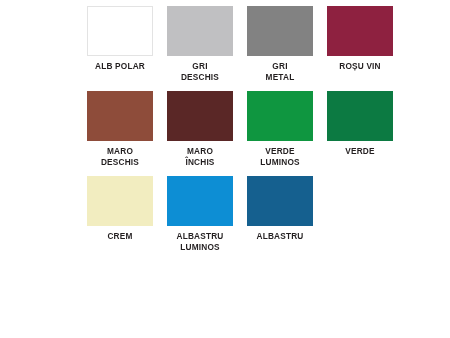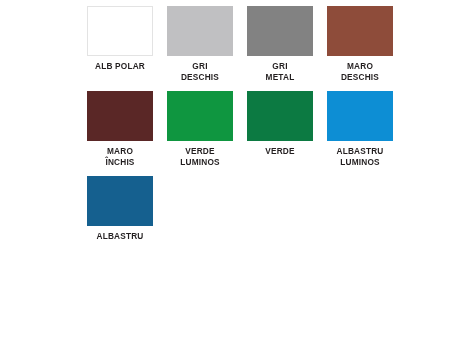--- a/index.html
+++ b/index.html
@@ -80,6 +80,10 @@
 METAL</div>
       </div>
       <div class="swatch-cell">
+        <div class="swatch-chip" style="background-color: rgb(142, 33, 64);"></div>
+        <div class="swatch-label">ROȘU VIN</div>
+      </div>
+      <div class="swatch-cell">
         <div class="swatch-chip" style="background-color: rgb(142, 76, 58);"></div>
         <div class="swatch-label">MARO
 DESCHIS</div>

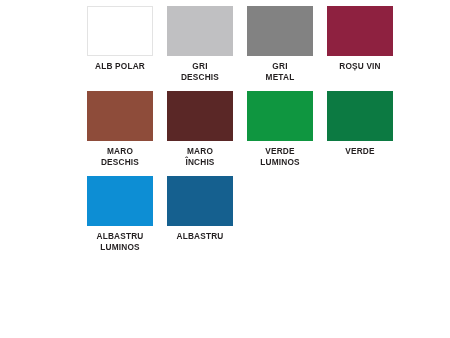--- a/index.html
+++ b/index.html
@@ -103,6 +103,10 @@
         <div class="swatch-label">VERDE</div>
       </div>
       <div class="swatch-cell">
+        <div class="swatch-chip" style="background-color: rgb(242, 237, 192);"></div>
+        <div class="swatch-label">CREM</div>
+      </div>
+      <div class="swatch-cell">
         <div class="swatch-chip" style="background-color: rgb(13, 142, 212);"></div>
         <div class="swatch-label">ALBASTRU
 LUMINOS</div>

